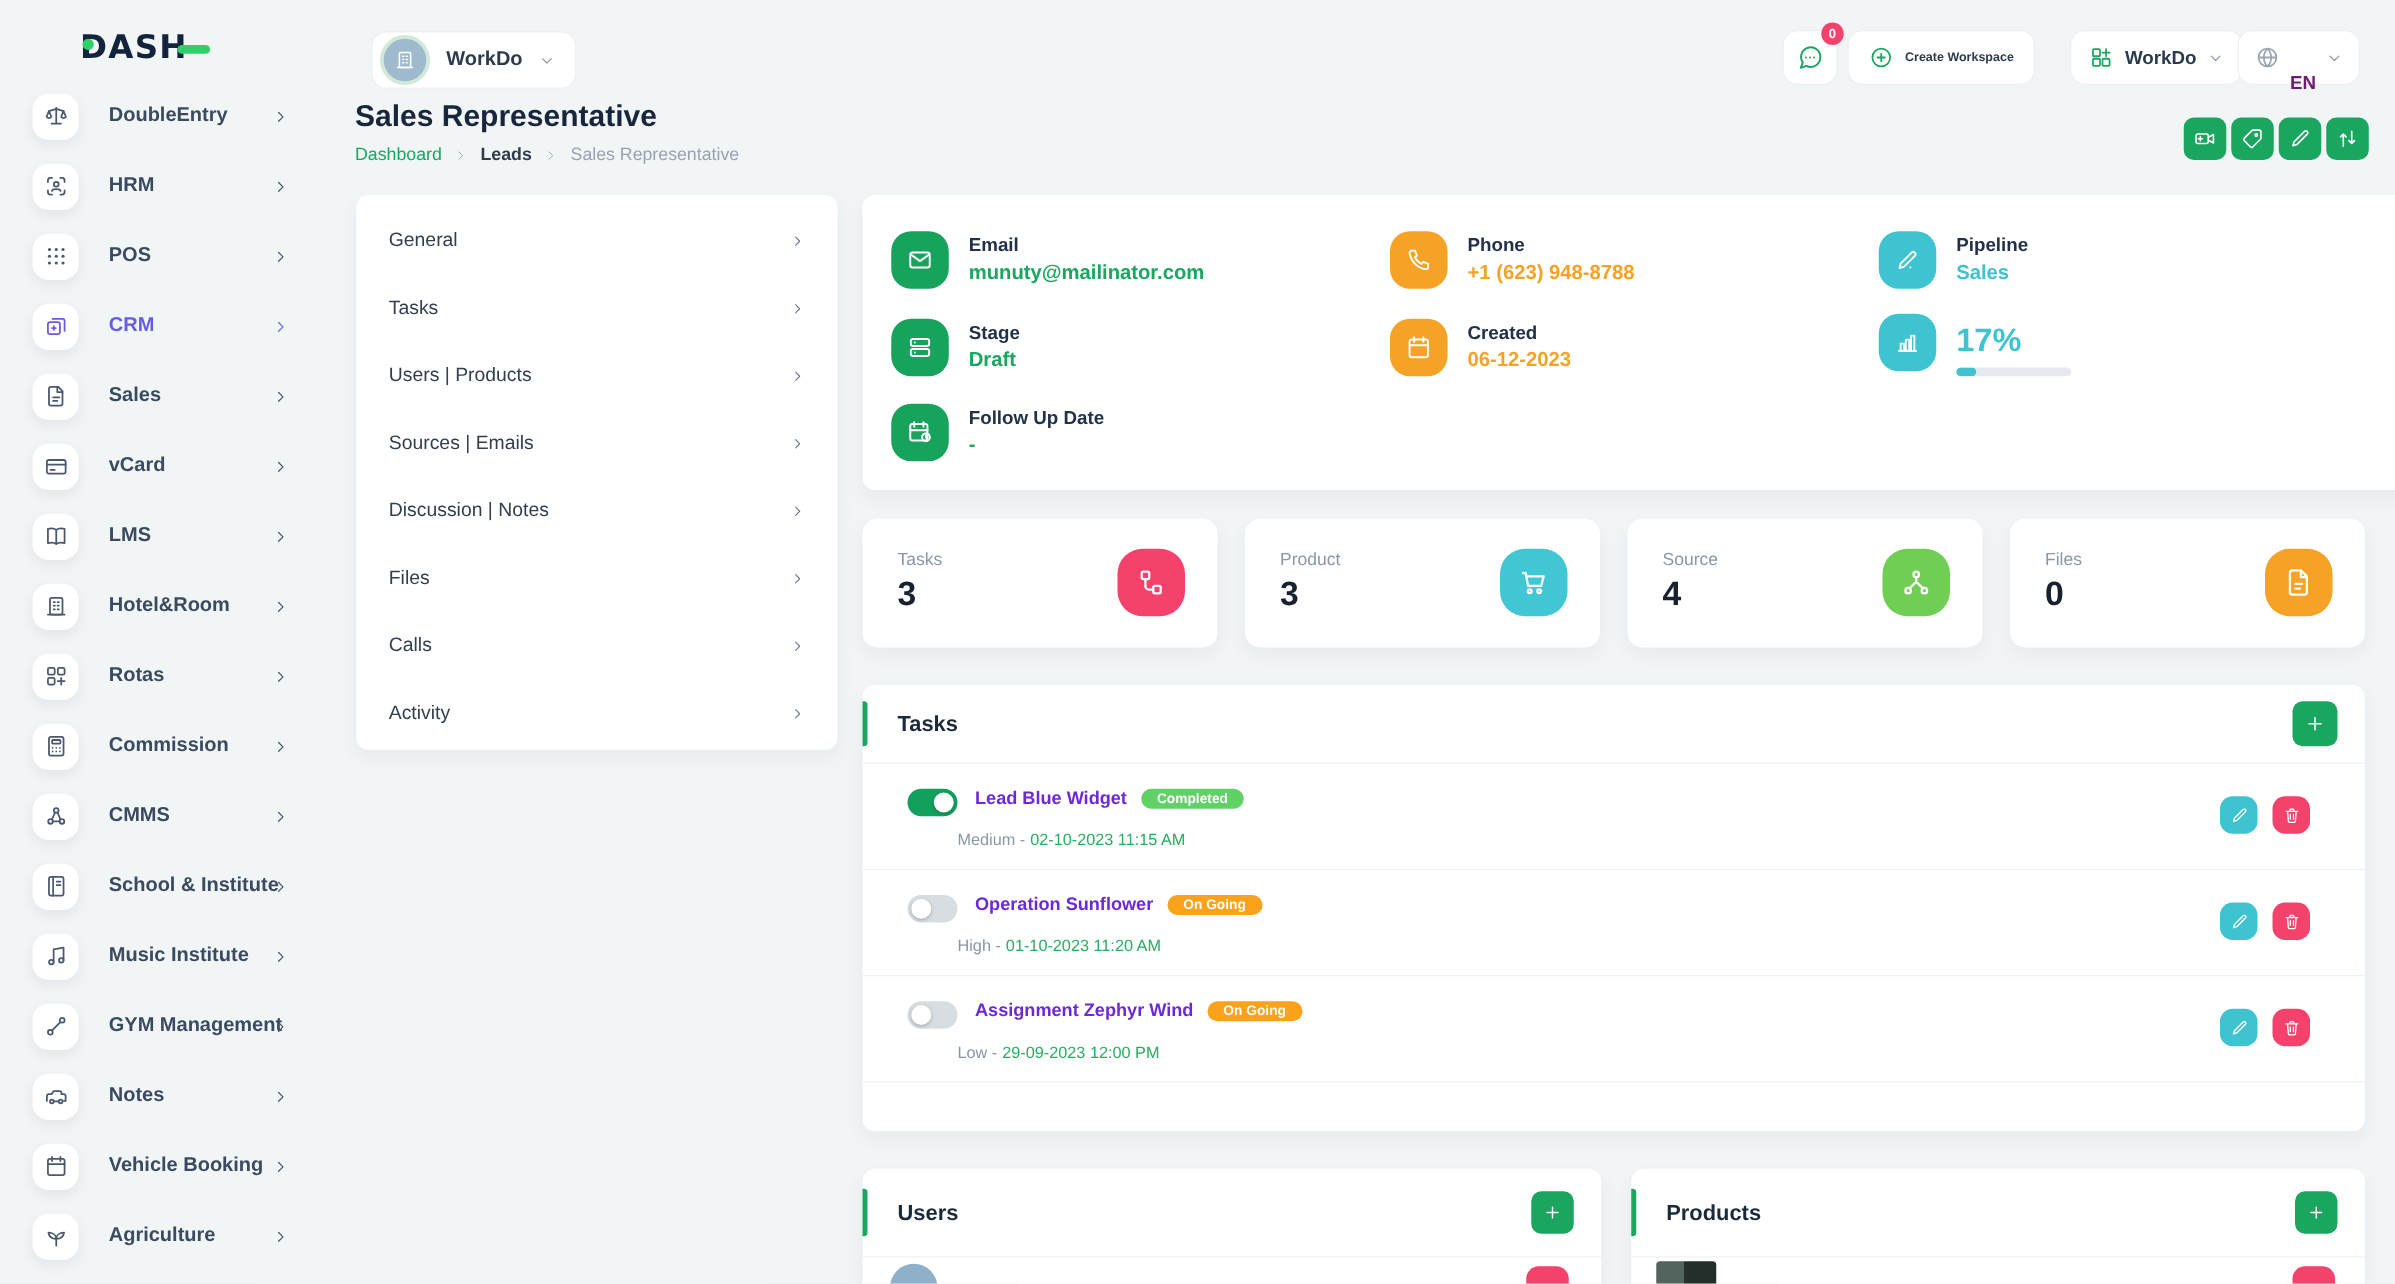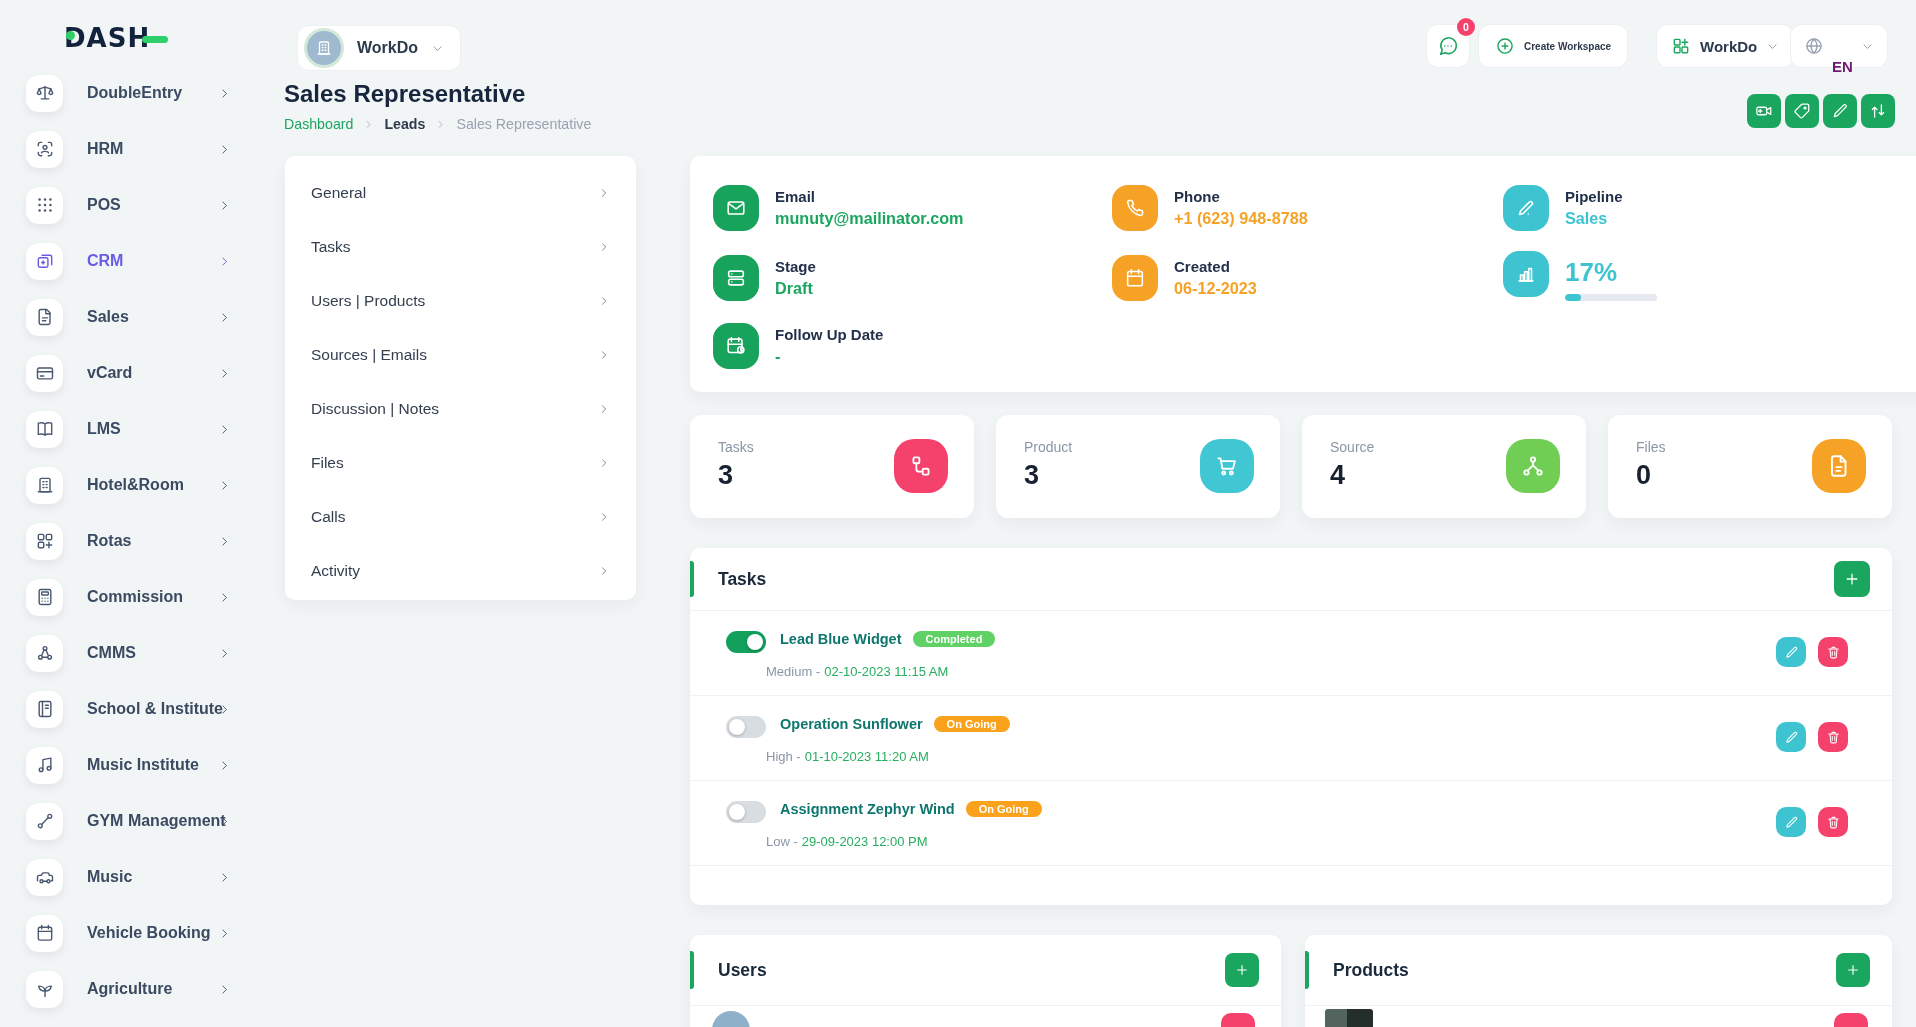--- a/index.html
+++ b/index.html
@@ -54,7 +54,7 @@
   .card{position:absolute;background:#fff;border-radius:10px;box-shadow:0 6px 16px rgba(25,39,62,.05);box-sizing:border-box;}
 
   
-  .nav-card{left:285px;top:156px;width:351px;height:444px;padding-top:10px;}
+  .nav-card{left:285px;top:156px;width:385px;height:444px;padding-top:10px;}
   .n-item{height:54px;display:flex;align-items:center;justify-content:space-between;padding:0 26px;cursor:pointer;}
   .n-lab{font-size:15.5px;color:#333e4e;}
   .n-chev{color:#6b7686;}

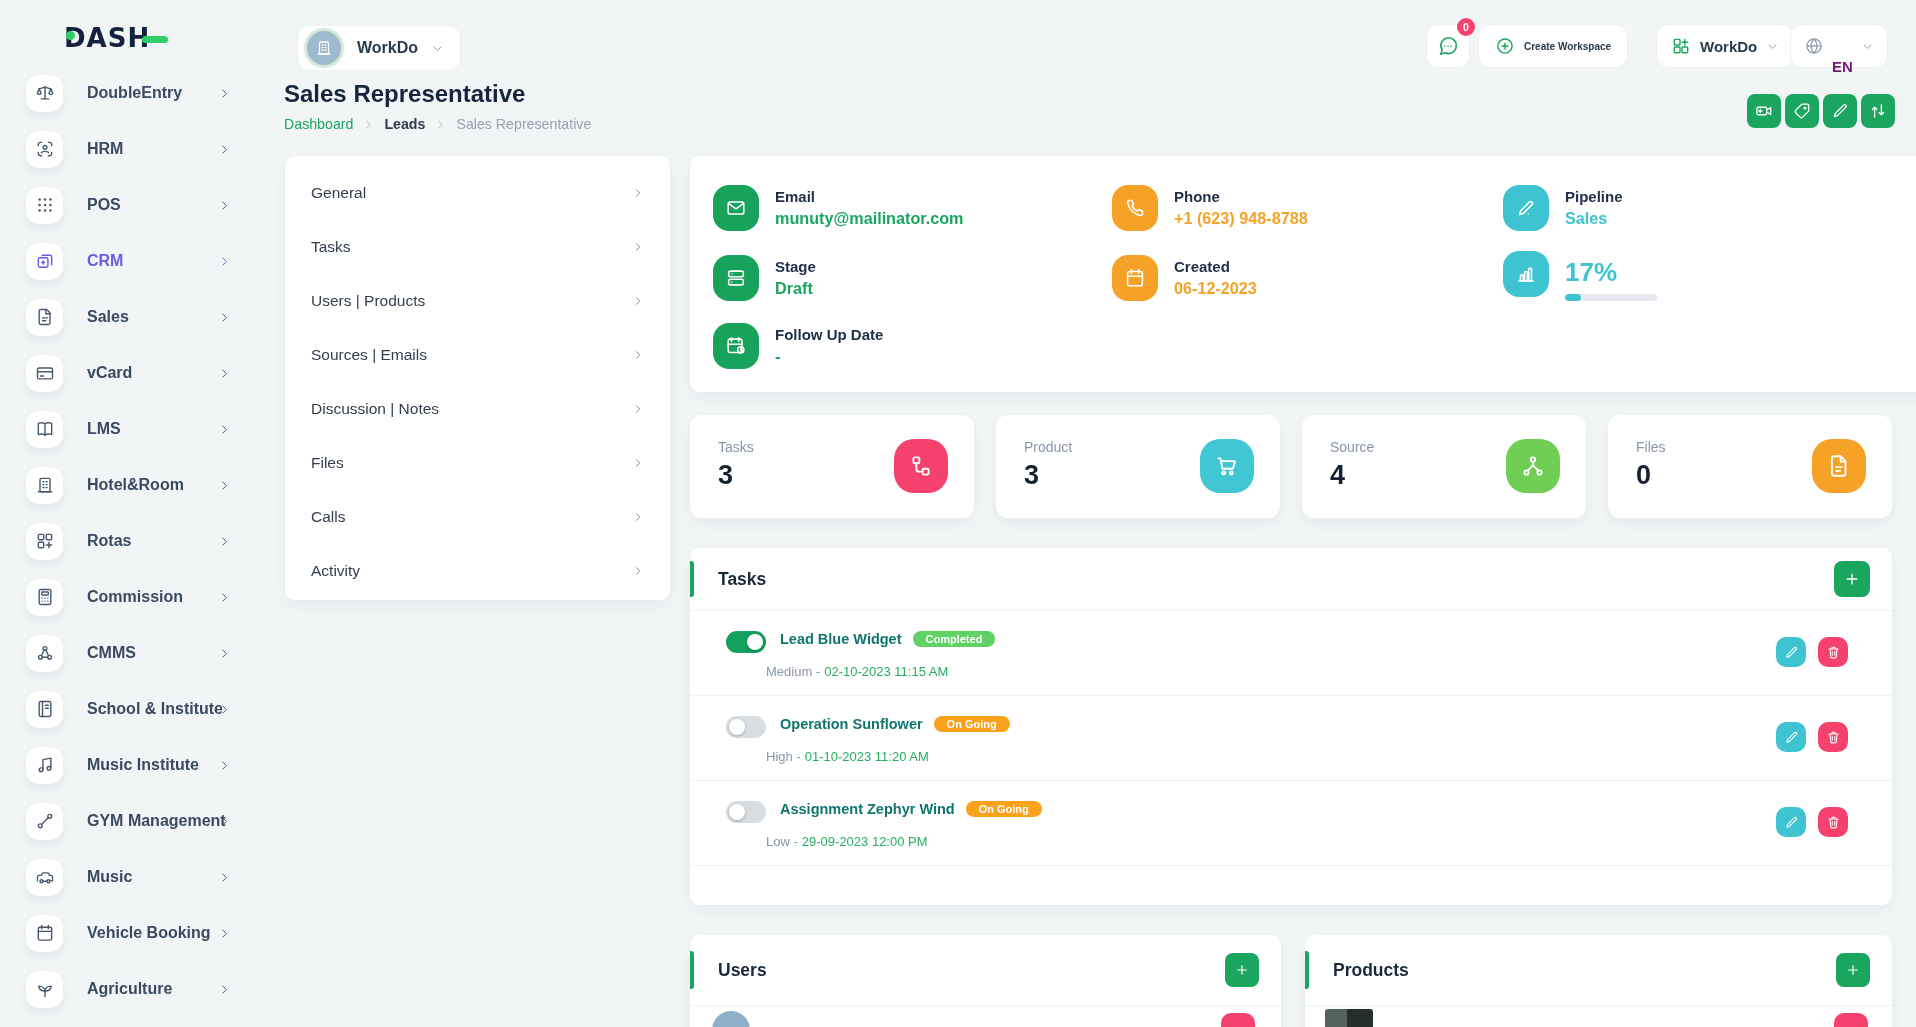--- a/index.html
+++ b/index.html
@@ -94,7 +94,7 @@
   .tog.on{background:#12a05c}.tog.on .knob{right:3px;}
   .tog.off{background:#d8dde2}.tog.off .knob{left:3px;}
   .t-line1{position:absolute;left:90px;top:20px;display:flex;align-items:center;gap:11px;}
-  .t-name{font-size:14.5px;font-weight:700;color:#0f766e;}
+  .t-name{font-size:14.5px;font-weight:700;color:#6d28d9;}
   .badge{height:16px;border-radius:11px;padding:0 13px;display:flex;align-items:center;color:#fff;font-size:11px;font-weight:600;}
   .badge.tone-green{background:#5fd165}.badge.tone-orange{background:#faa21c}
   .t-meta{position:absolute;left:76px;top:53px;font-size:13px;color:#8a96a8;}

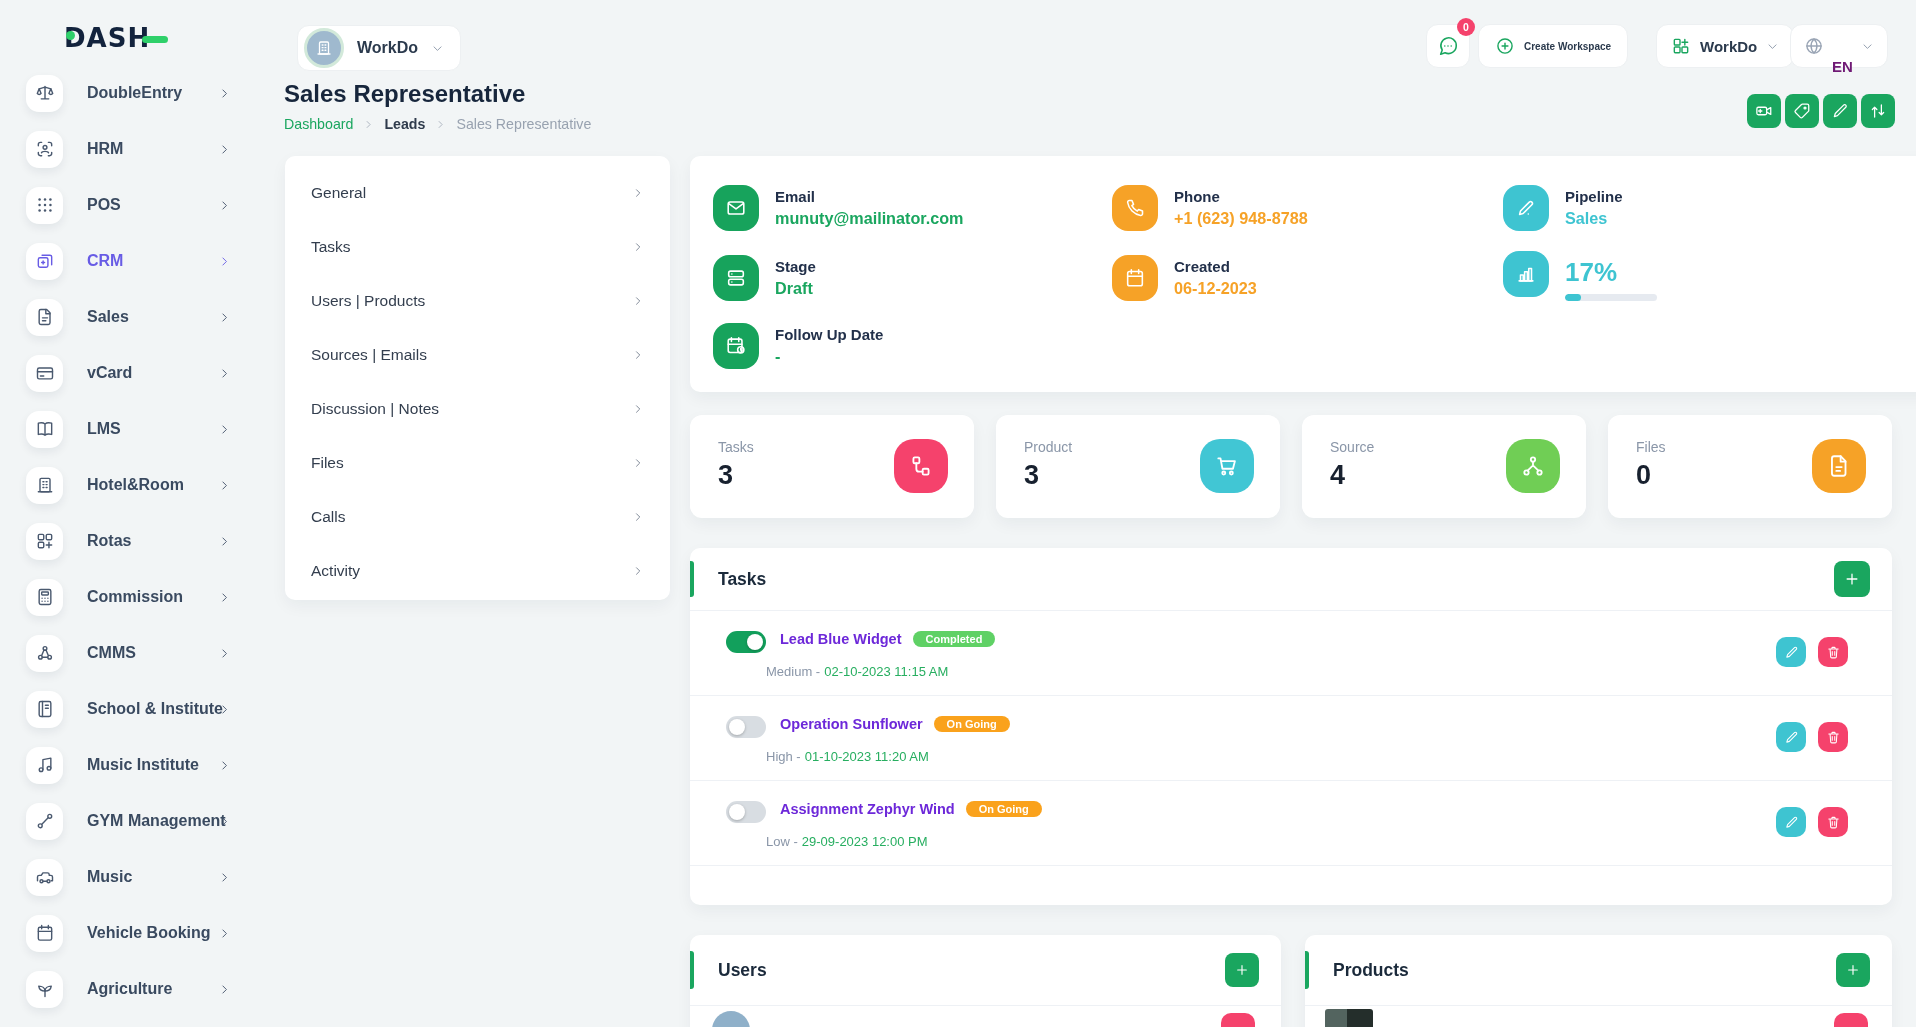--- a/index.html
+++ b/index.html
@@ -375,7 +375,7 @@
               </svg>
             </span>
           </span>
-    <span class="s-lab">Music</span>
+    <span class="s-lab">Notes</span>
     <span class="ic s-chev">
             <svg viewBox="0 0 24 24" fill="none" stroke="currentColor" stroke-width="1.7" stroke-linecap="round" stroke-linejoin="round">
               <path d="M9 5.5 15.5 12 9 18.5"></path>

